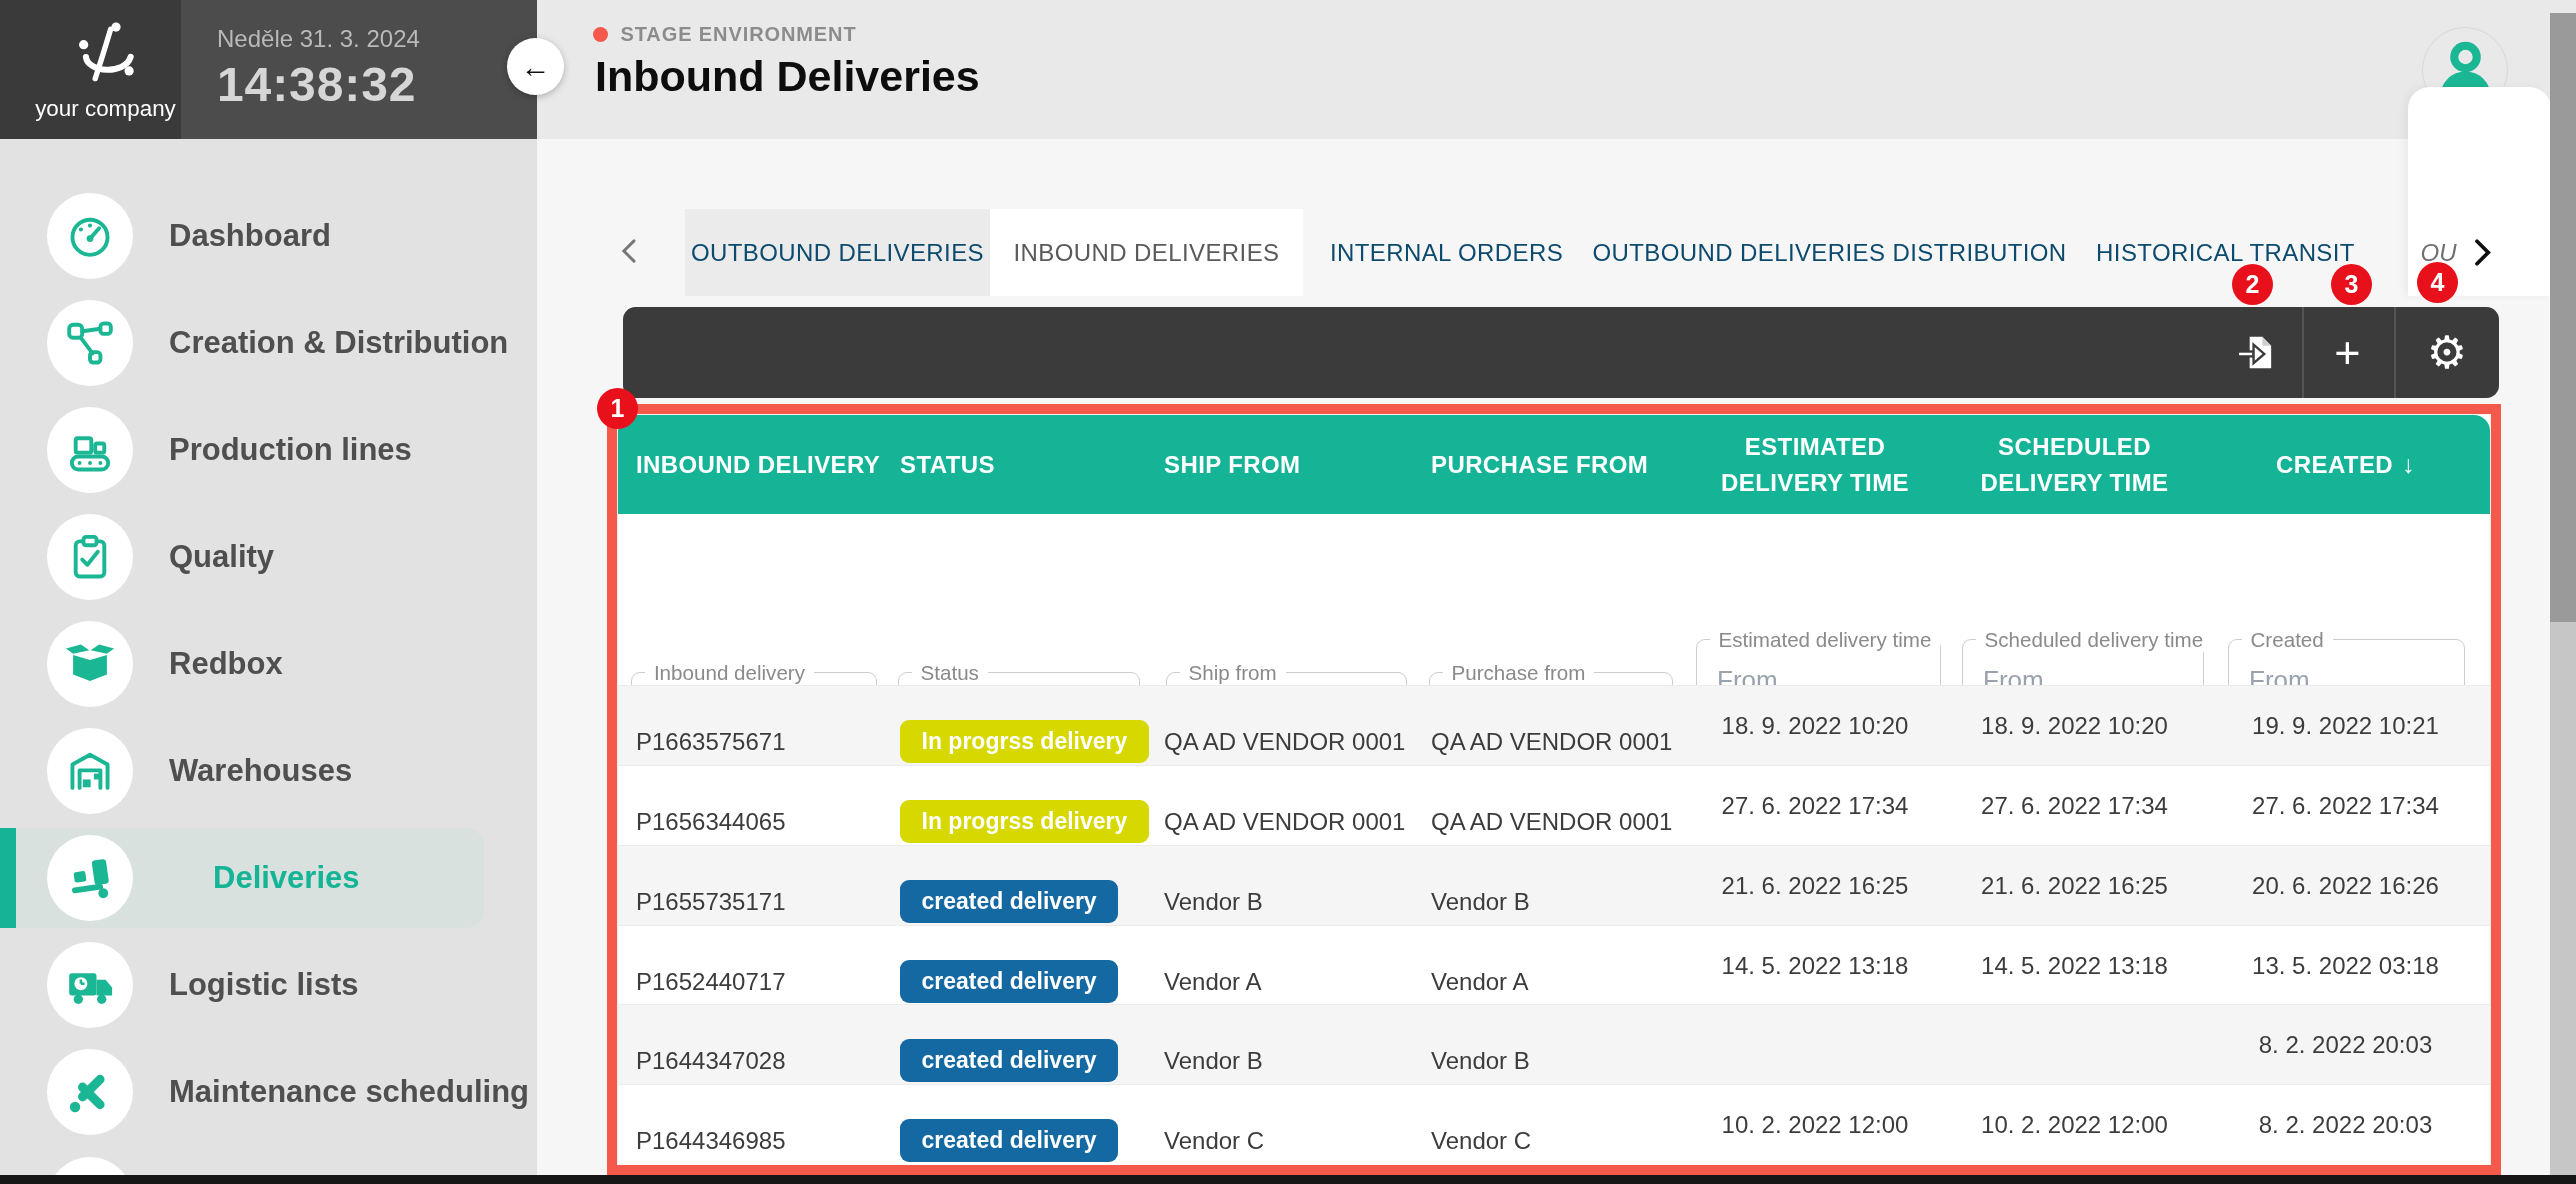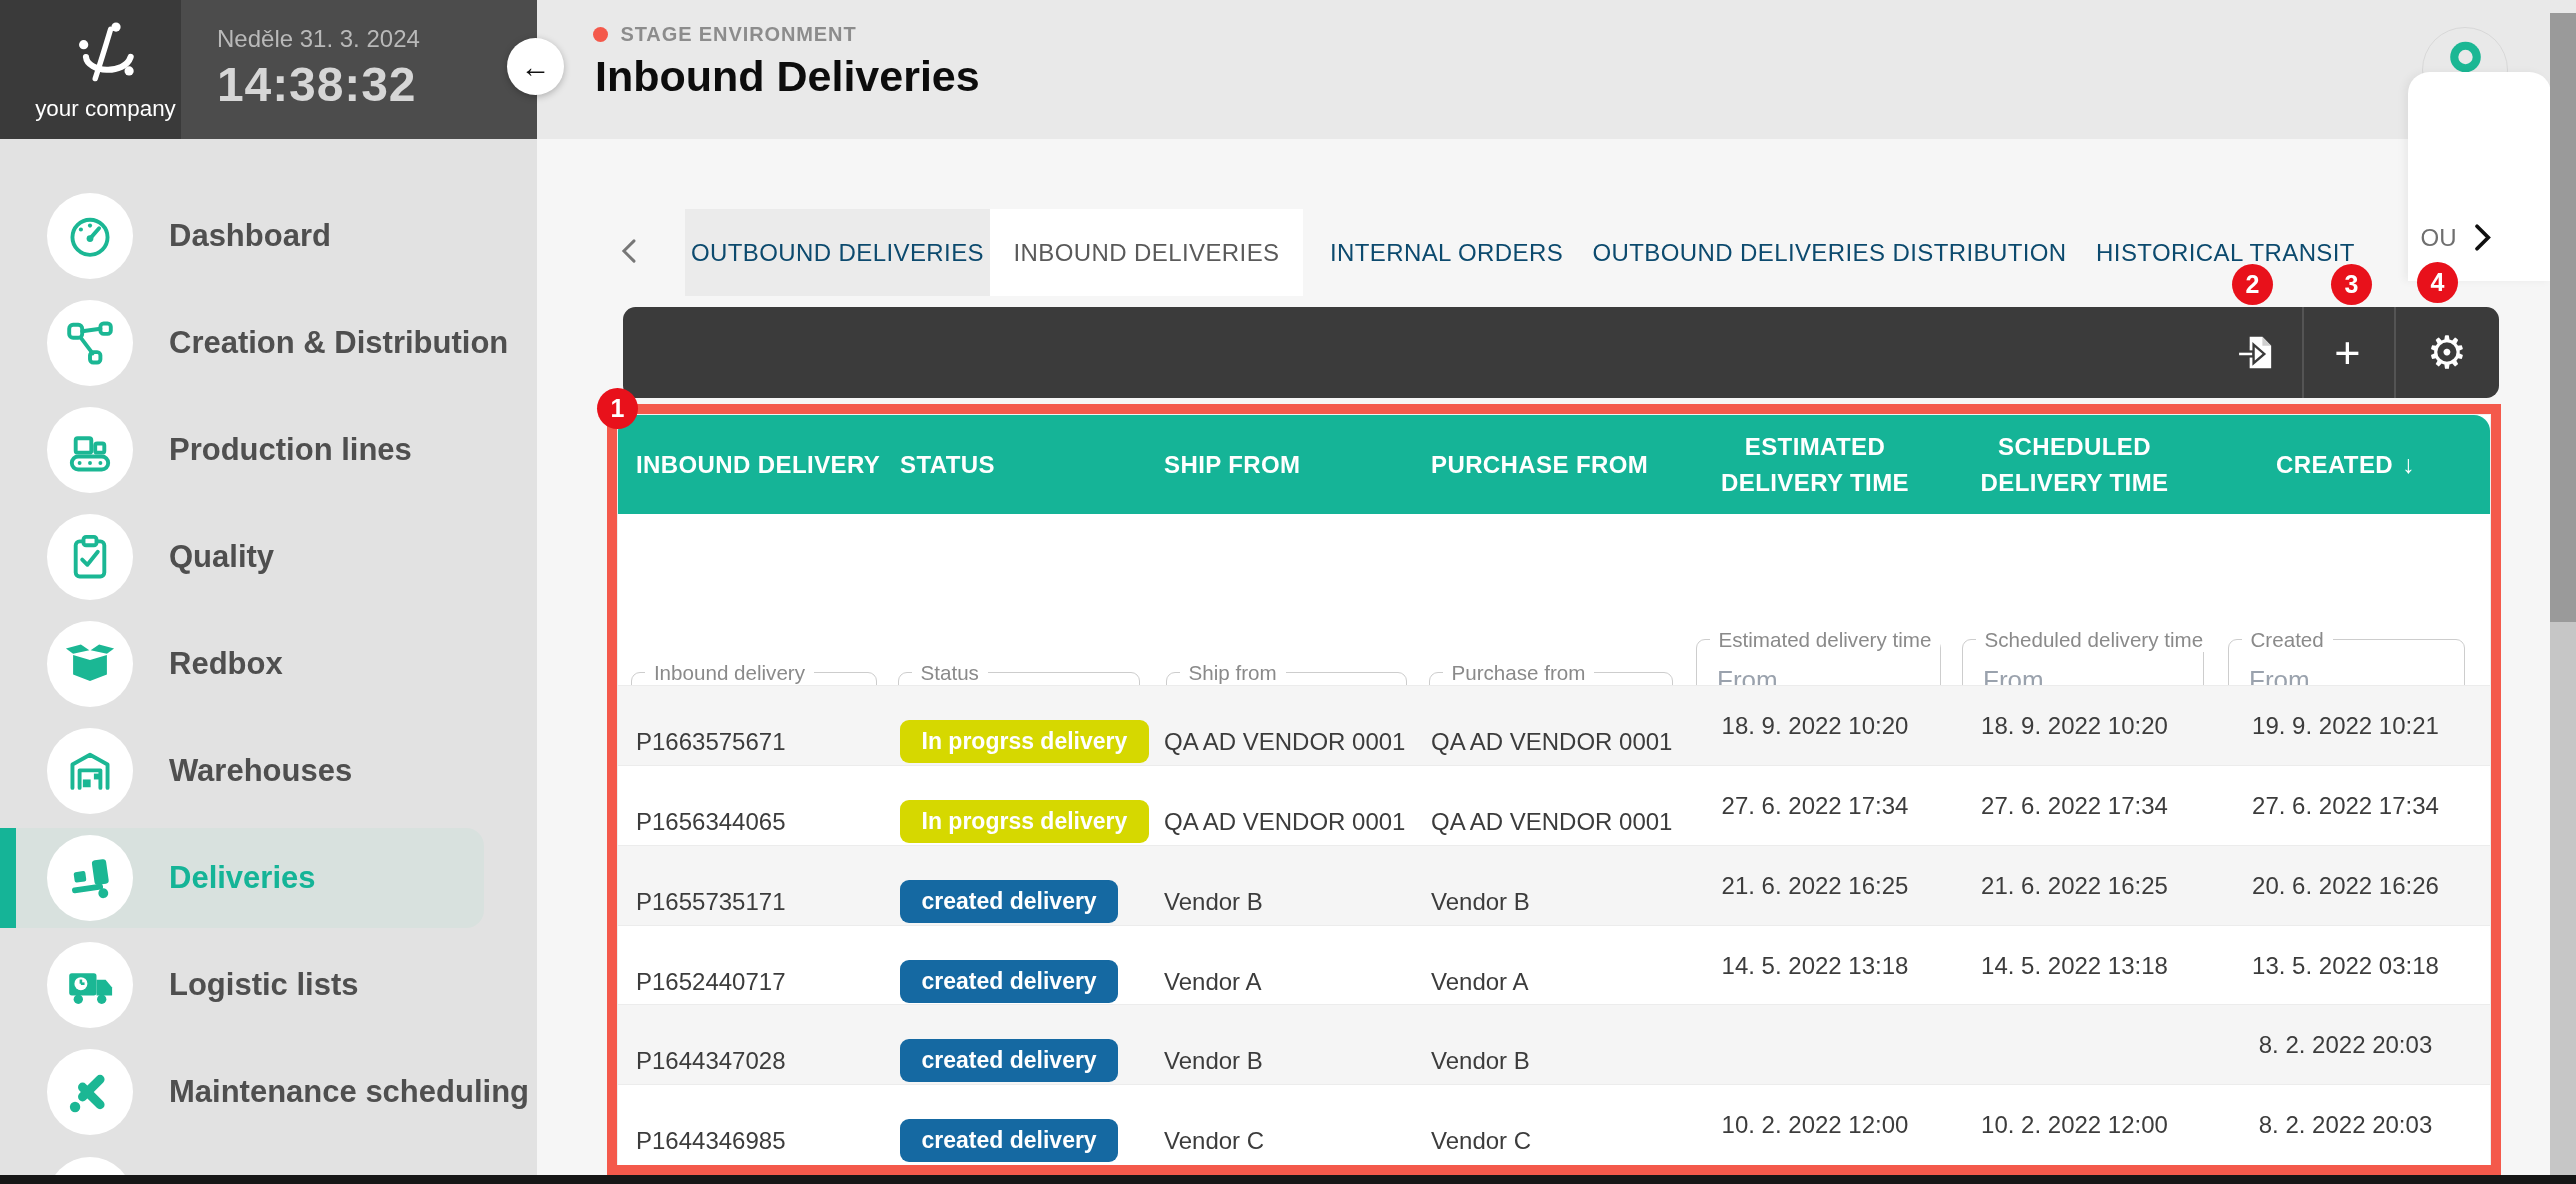--- a/index.html
+++ b/index.html
@@ -50,8 +50,8 @@
   .tab.active{background:#fff;}
   .tab.active .tab-label{color:#5a5a5a;}
   .tab-scroll-left{position:absolute;left:616px;top:226px;width:34px;height:50px;display:flex;align-items:center;cursor:pointer;}
-  .tab-scroll-panel{position:absolute;left:2408px;top:72px;width:143px;height:209px;background:#fff;
-                    border-radius:21.5px 21.5px 0 0;box-shadow:-3.6px 0 9px rgba(0,0,0,.05);}
+  .tab-scroll-panel{position:absolute;left:2408px;top:87px;width:143px;height:209px;background:#fff;
+                    border-radius:21.5px 21.5px 0 0;box-shadow:-3.6px 0 9px rgba(0,0,0,.05);font-style:italic;}
   .tab-clip{position:absolute;left:12.5px;top:122px;width:41px;height:87px;overflow:hidden;
             display:flex;align-items:center;}
   .tab-clip span{color:#6f6f6f;font-size:24px;white-space:nowrap;}

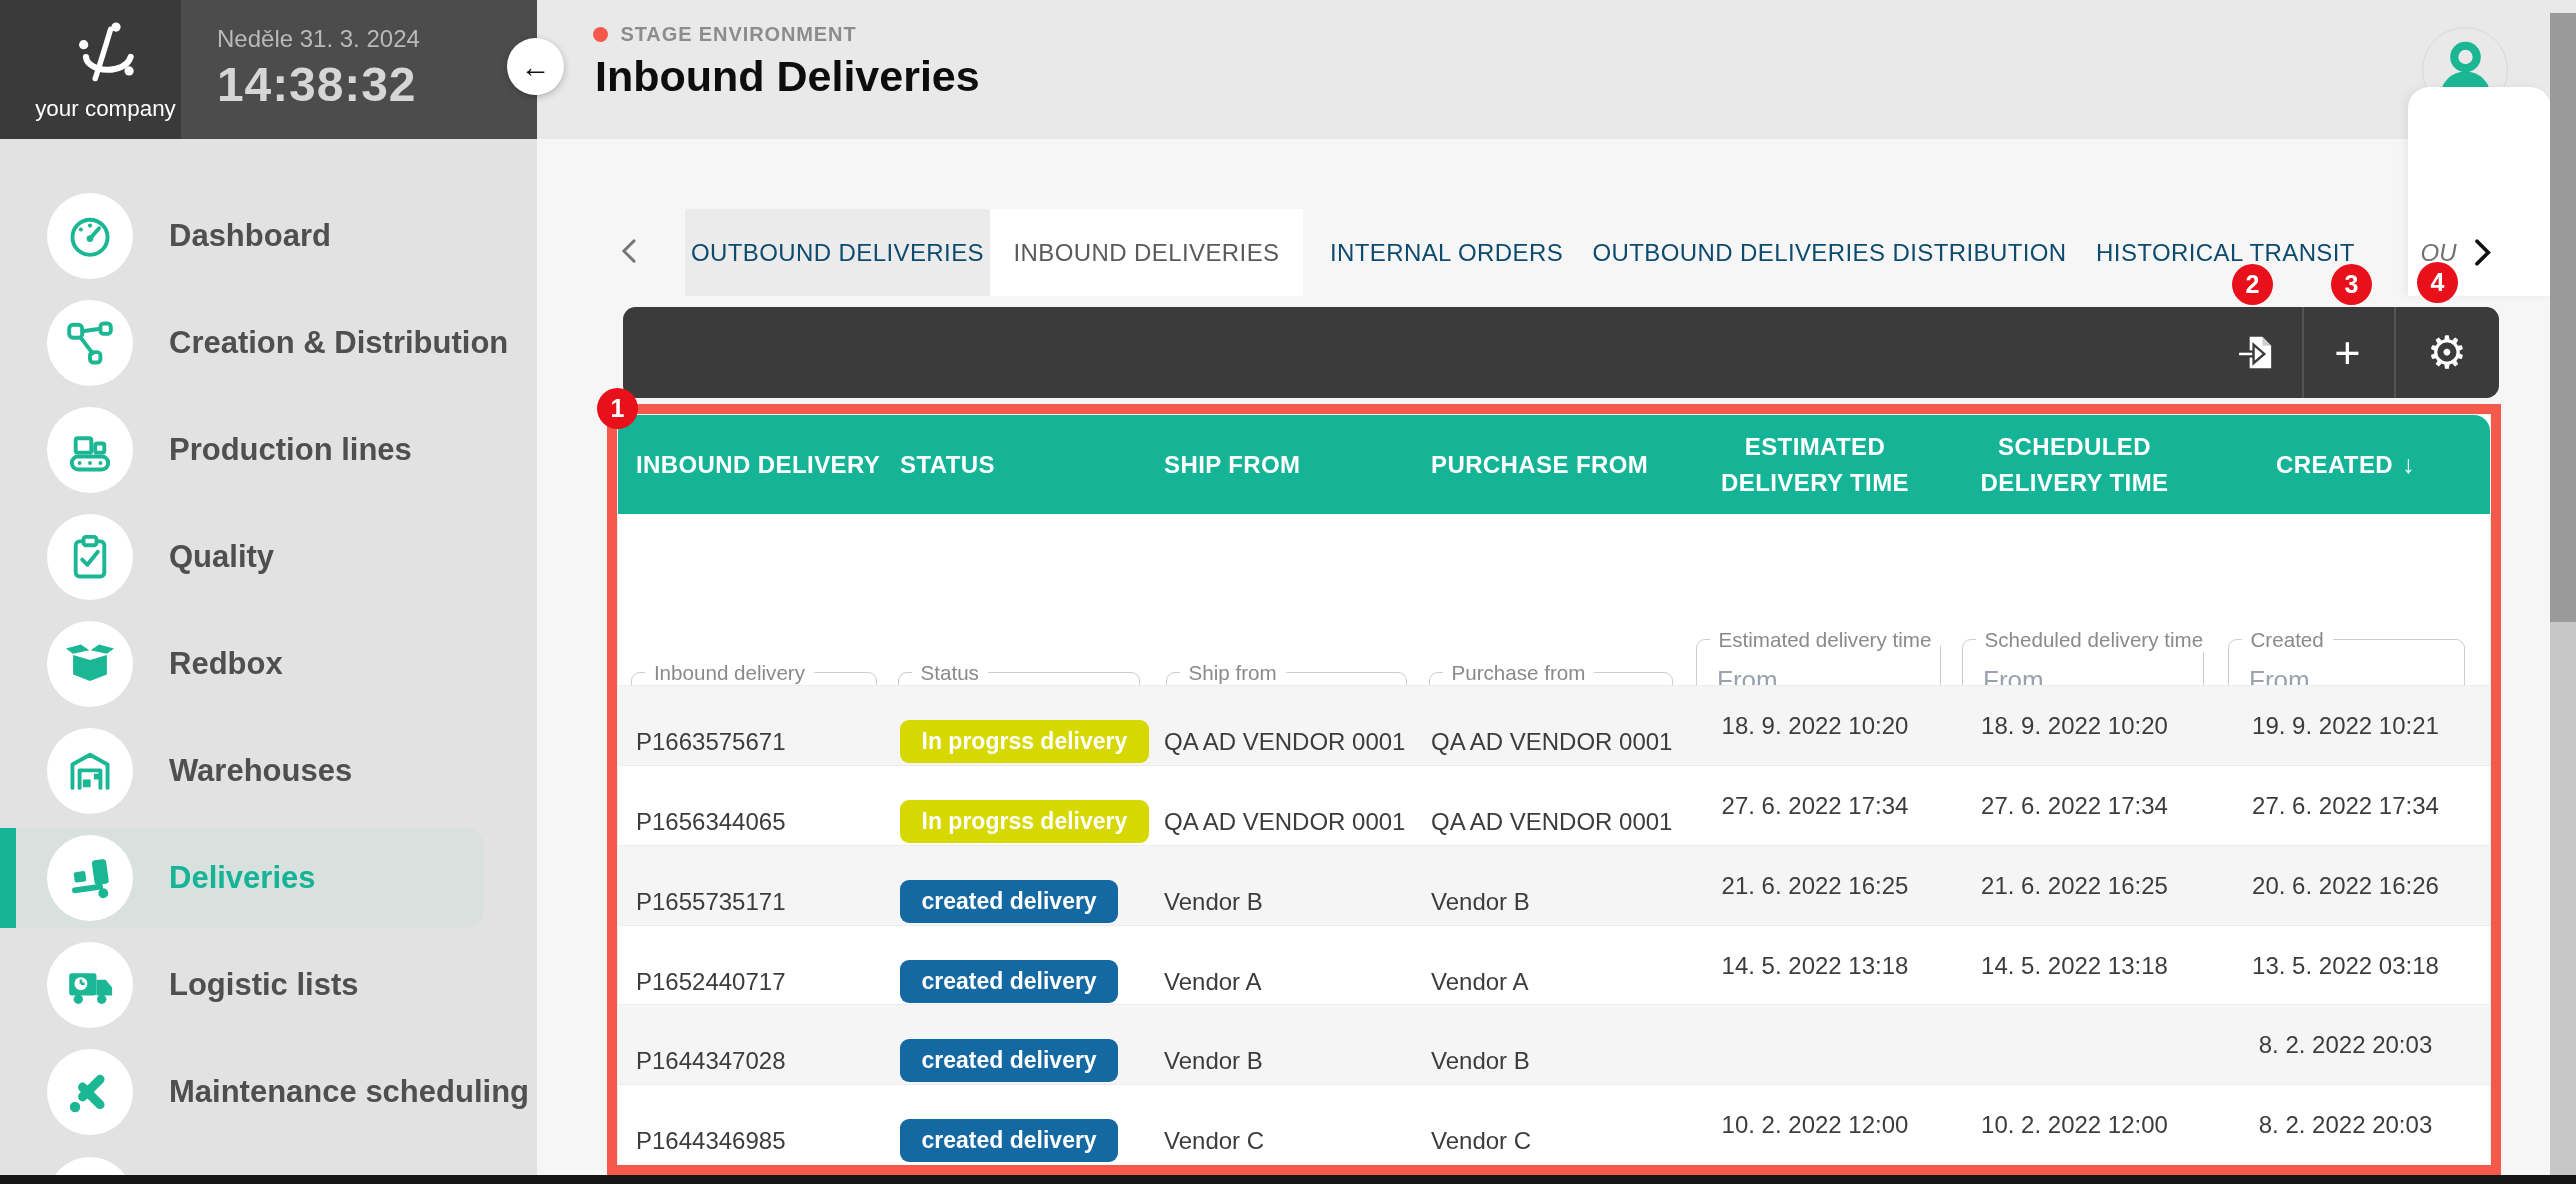--- a/index.html
+++ b/index.html
@@ -218,7 +218,7 @@
       <span class="side-label">Warehouses</span>
     </div>
 
-    <div class="side-item active" style="top: 689px;">
+    <div class="side-item active" style="top: 689px; gap: 44px;">
       <span class="icon-circle">
           <svg viewBox="0 0 40 40">
             <g fill="#1bb794" transform="rotate(-8 20 20)">

